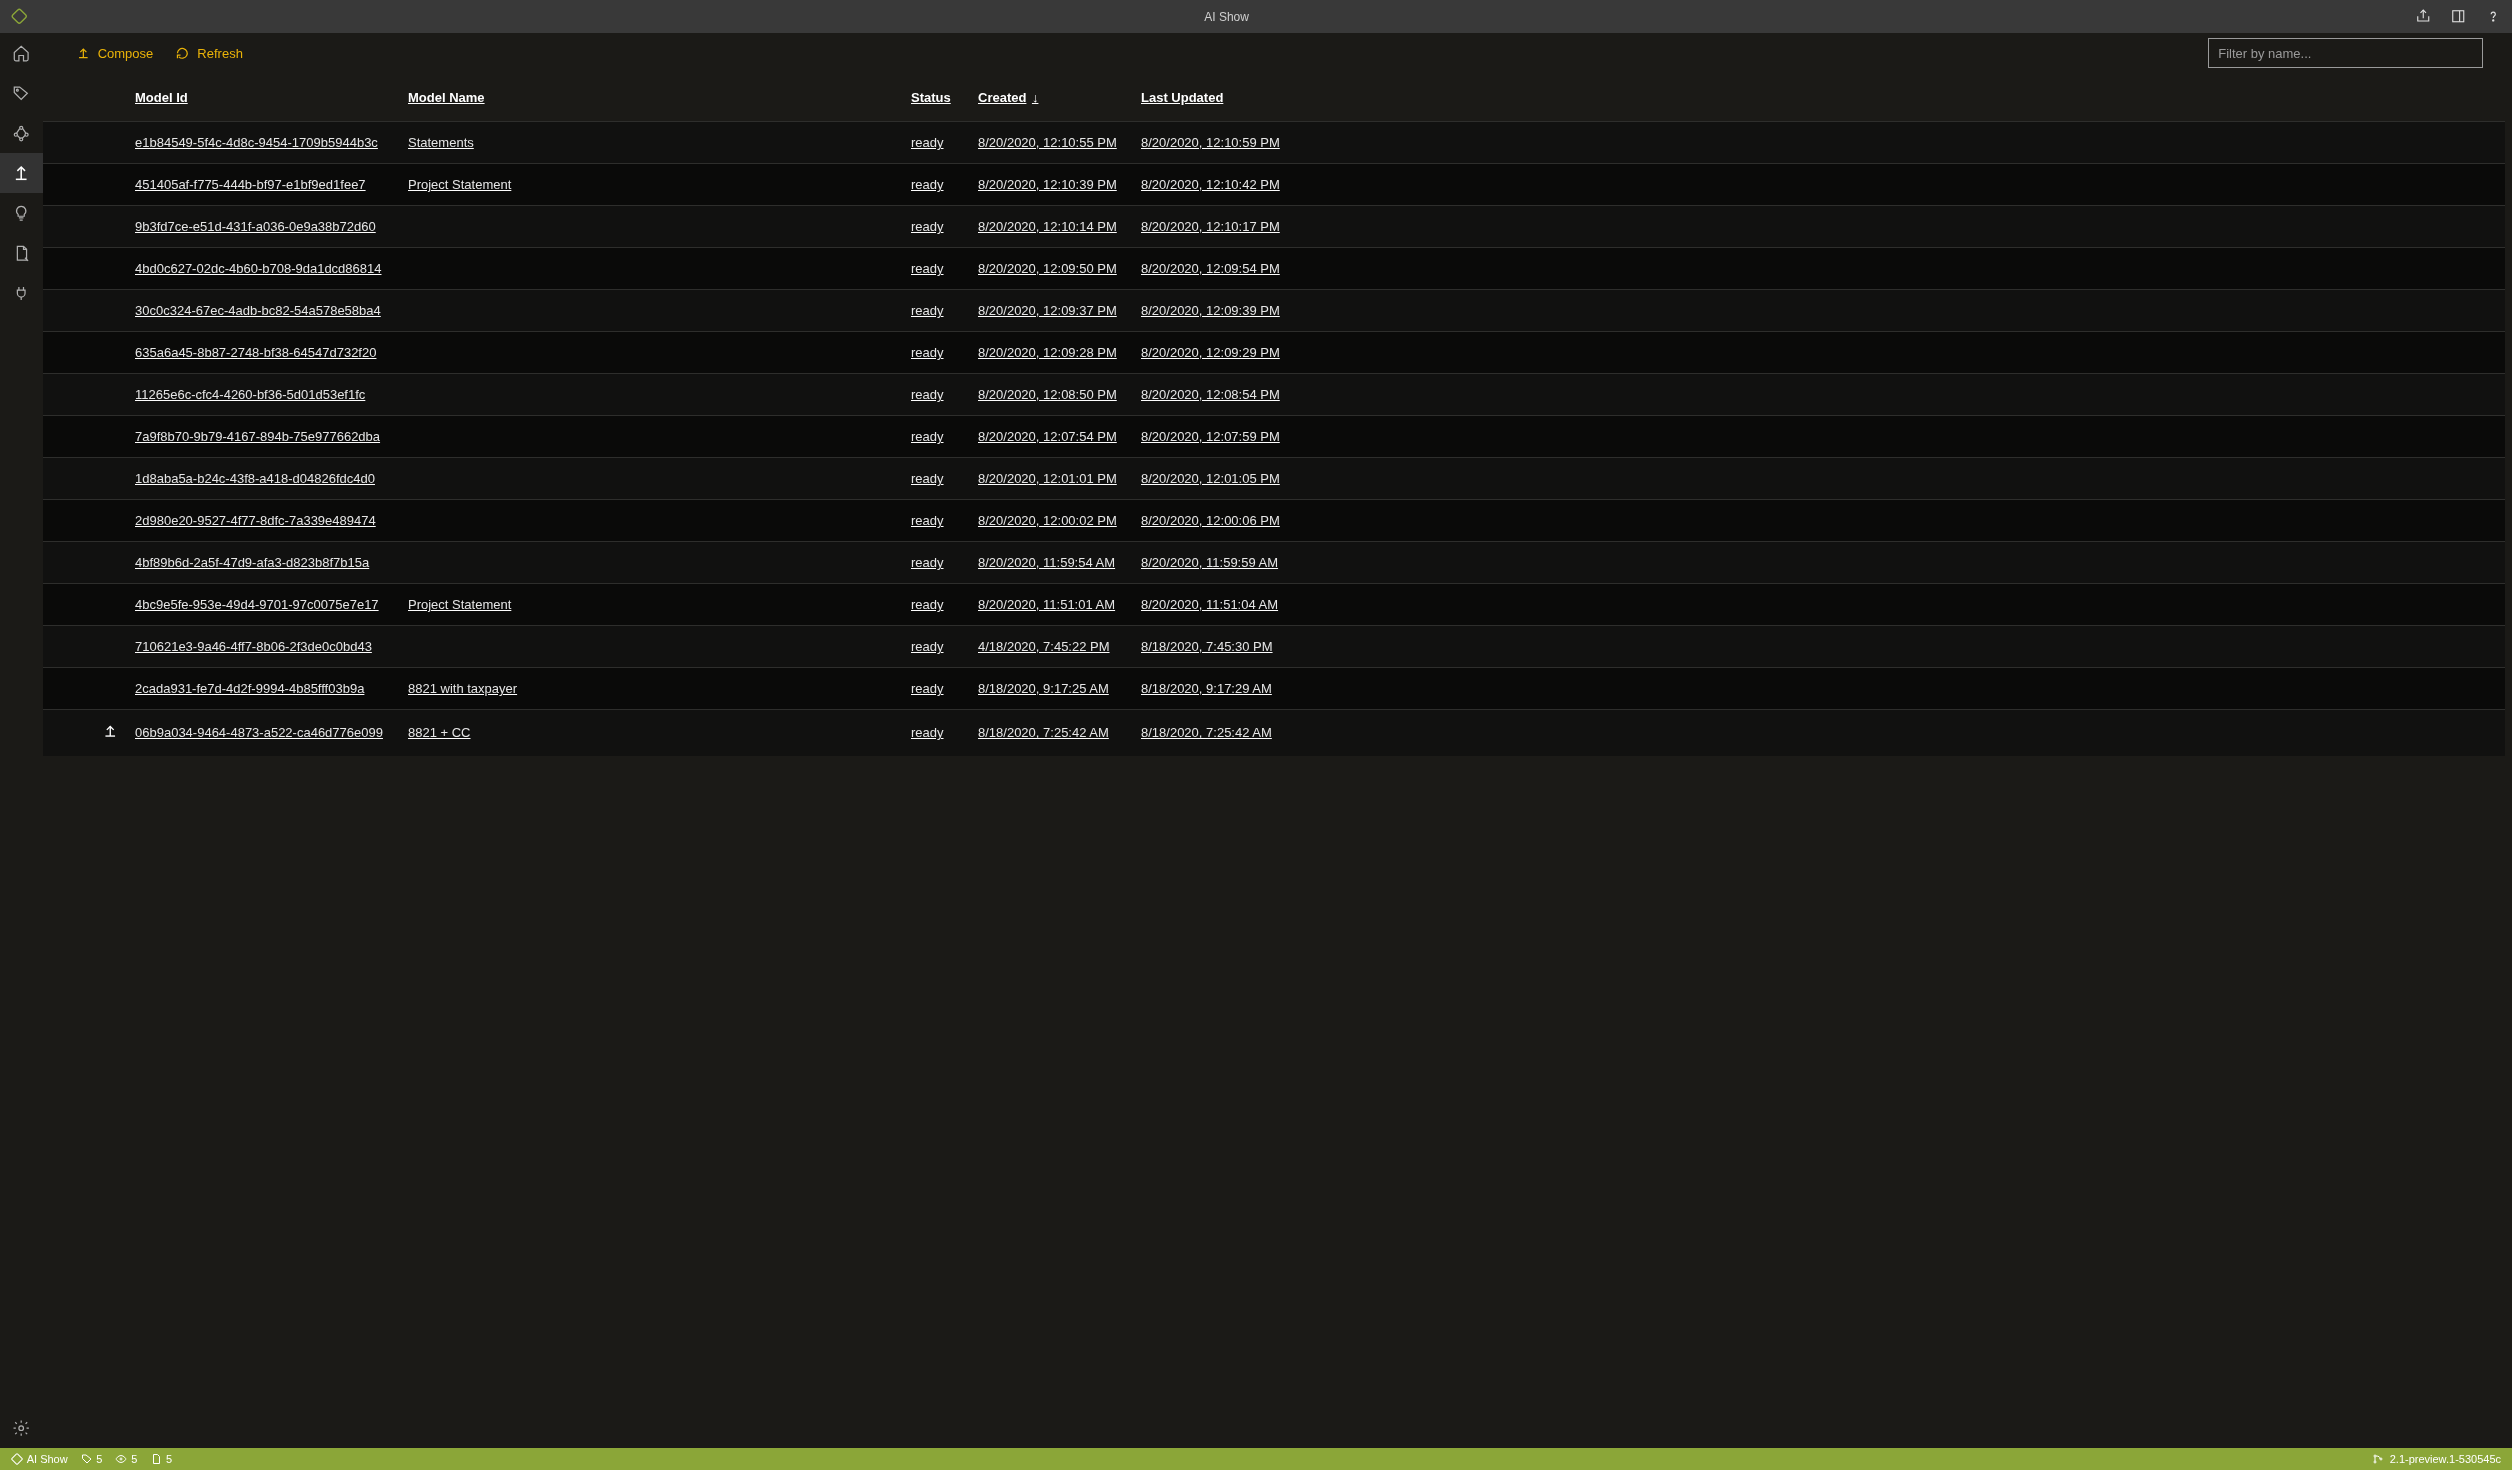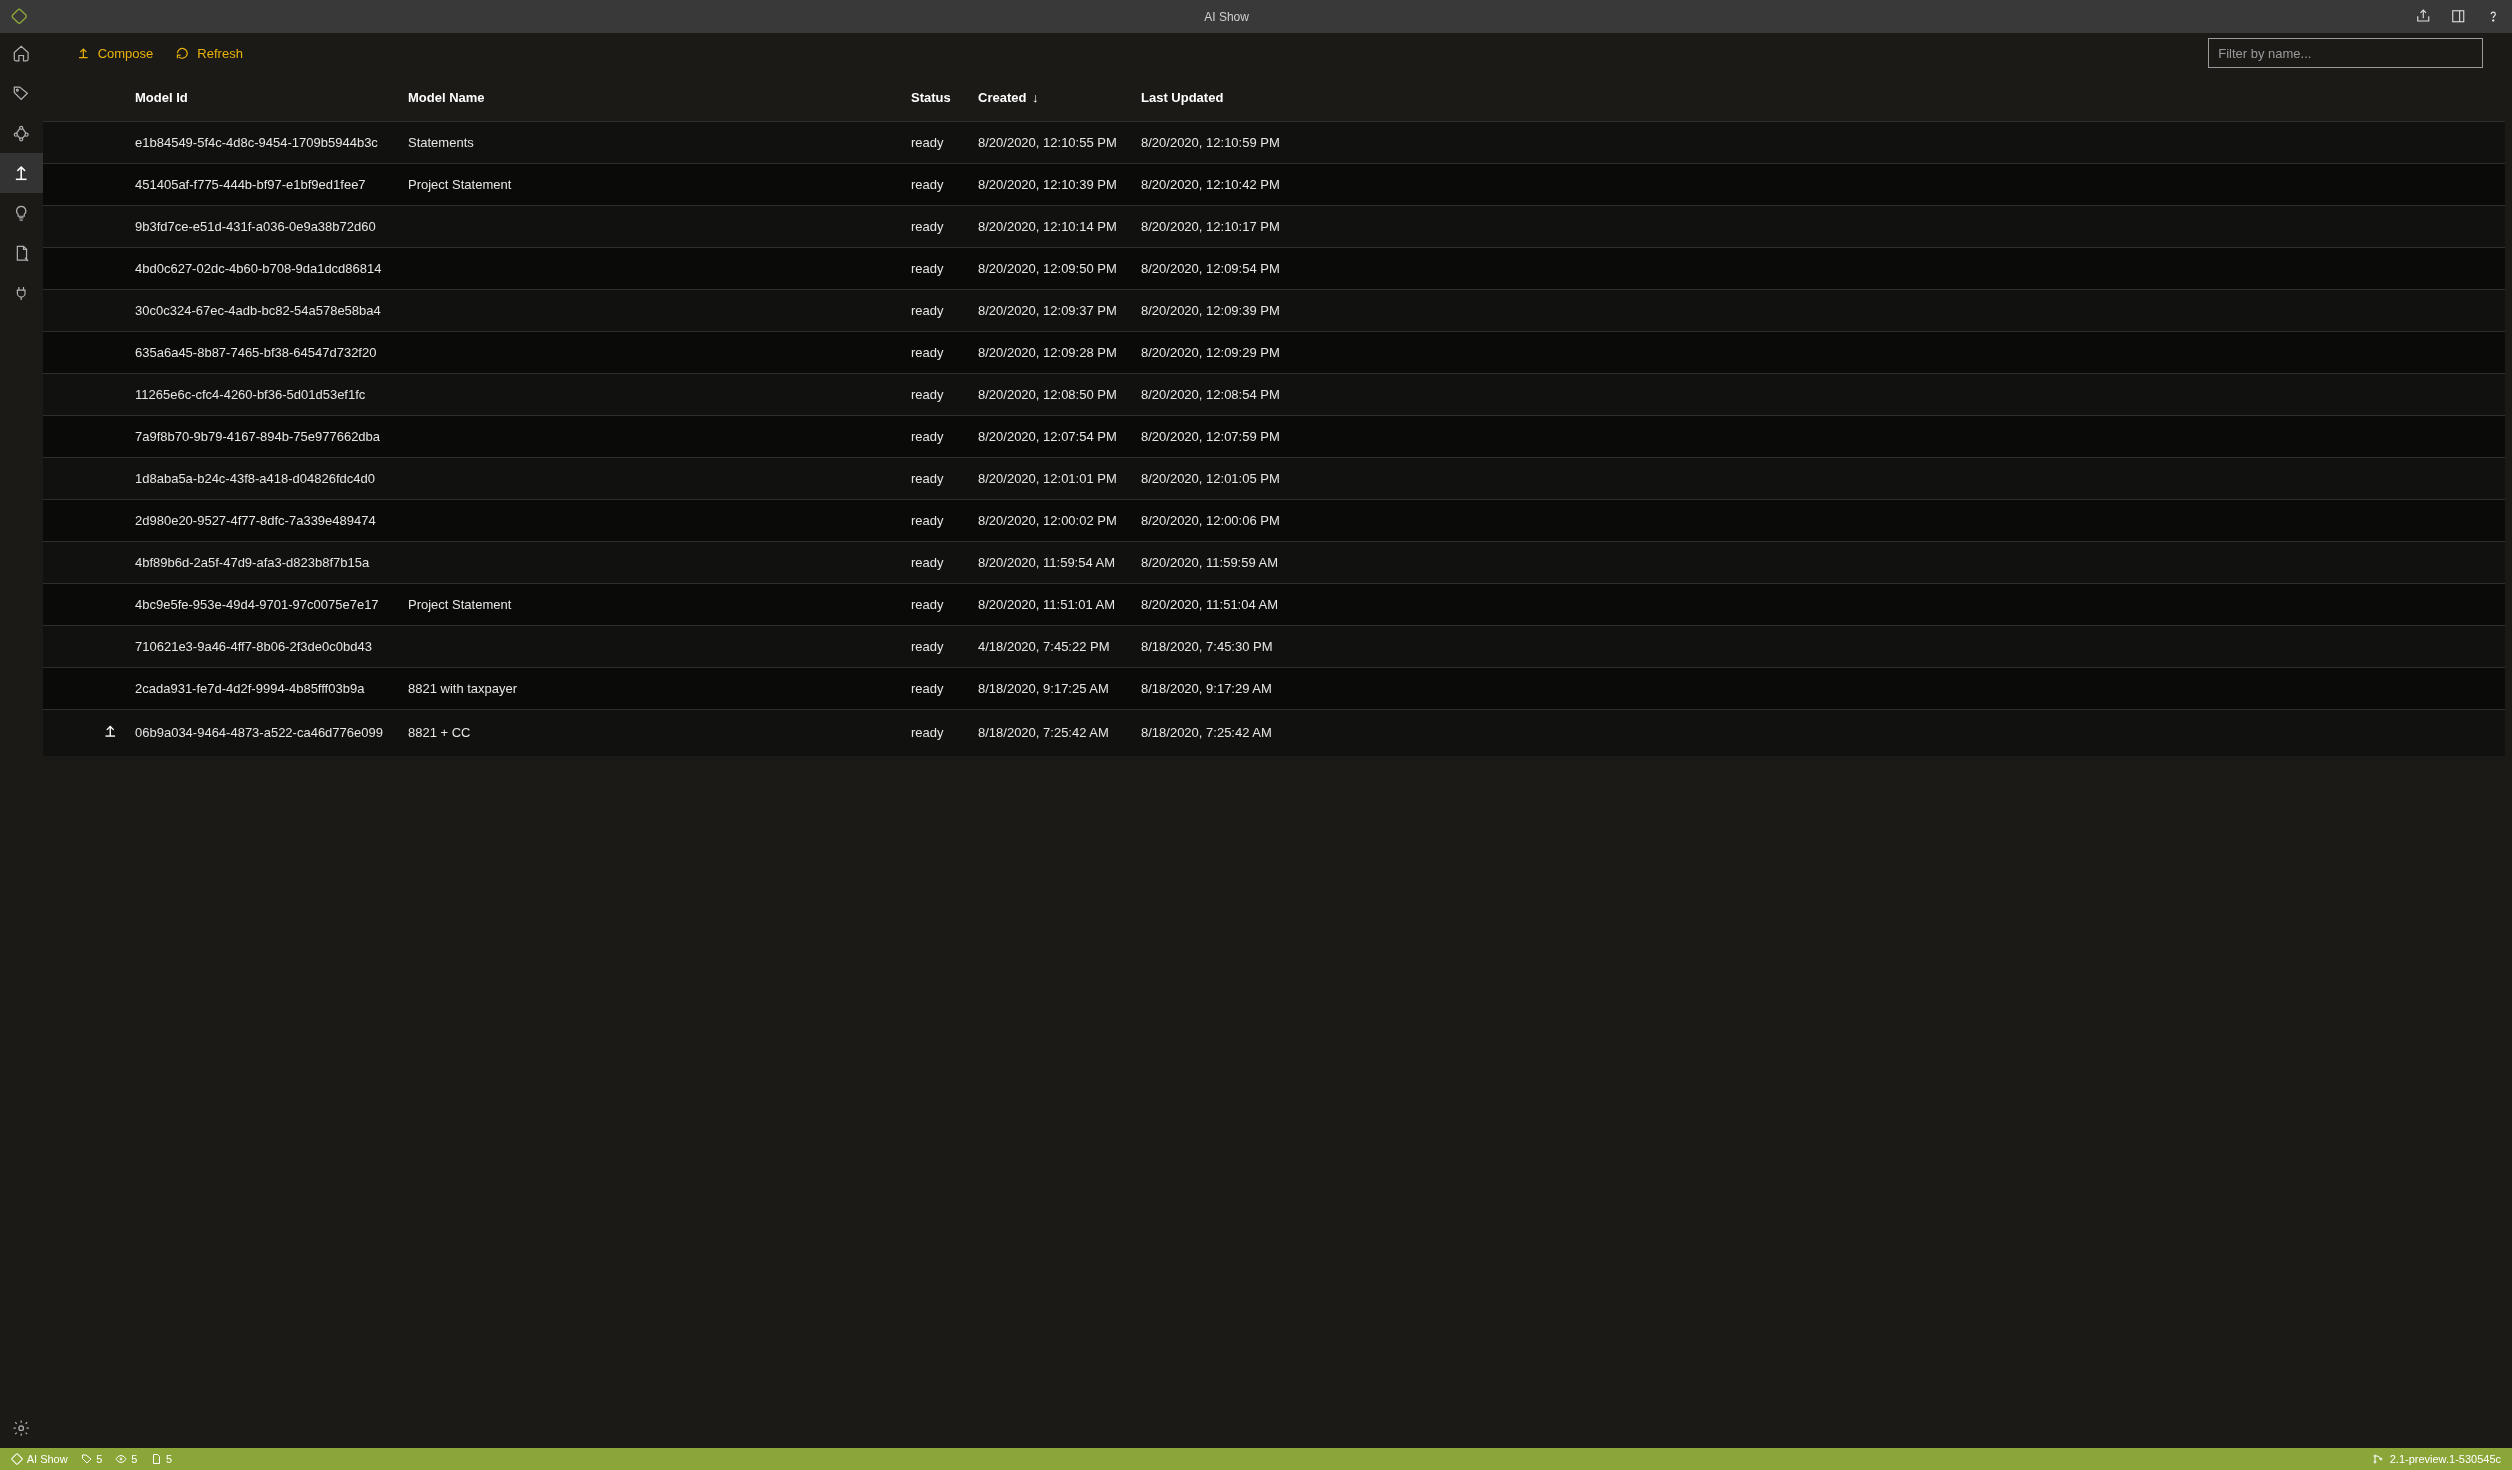--- a/index.html
+++ b/index.html
@@ -36,7 +36,7 @@
   .filter-input::placeholder { color: #9a9a9a; }
 
   
-  .table-wrap { flex: 1; overflow-y: auto; margin: 0 7.3px 0 0; }
+  .table-wrap { flex: 1; overflow-y: auto; margin: 0 7.3px 0 0; text-decoration: underline; }
   .table-wrap::-webkit-scrollbar { width: 9.2px; }
   .table-wrap::-webkit-scrollbar-track { background: #1b1a17; }
   .table-wrap::-webkit-scrollbar-thumb { background: #4d4d4d; }

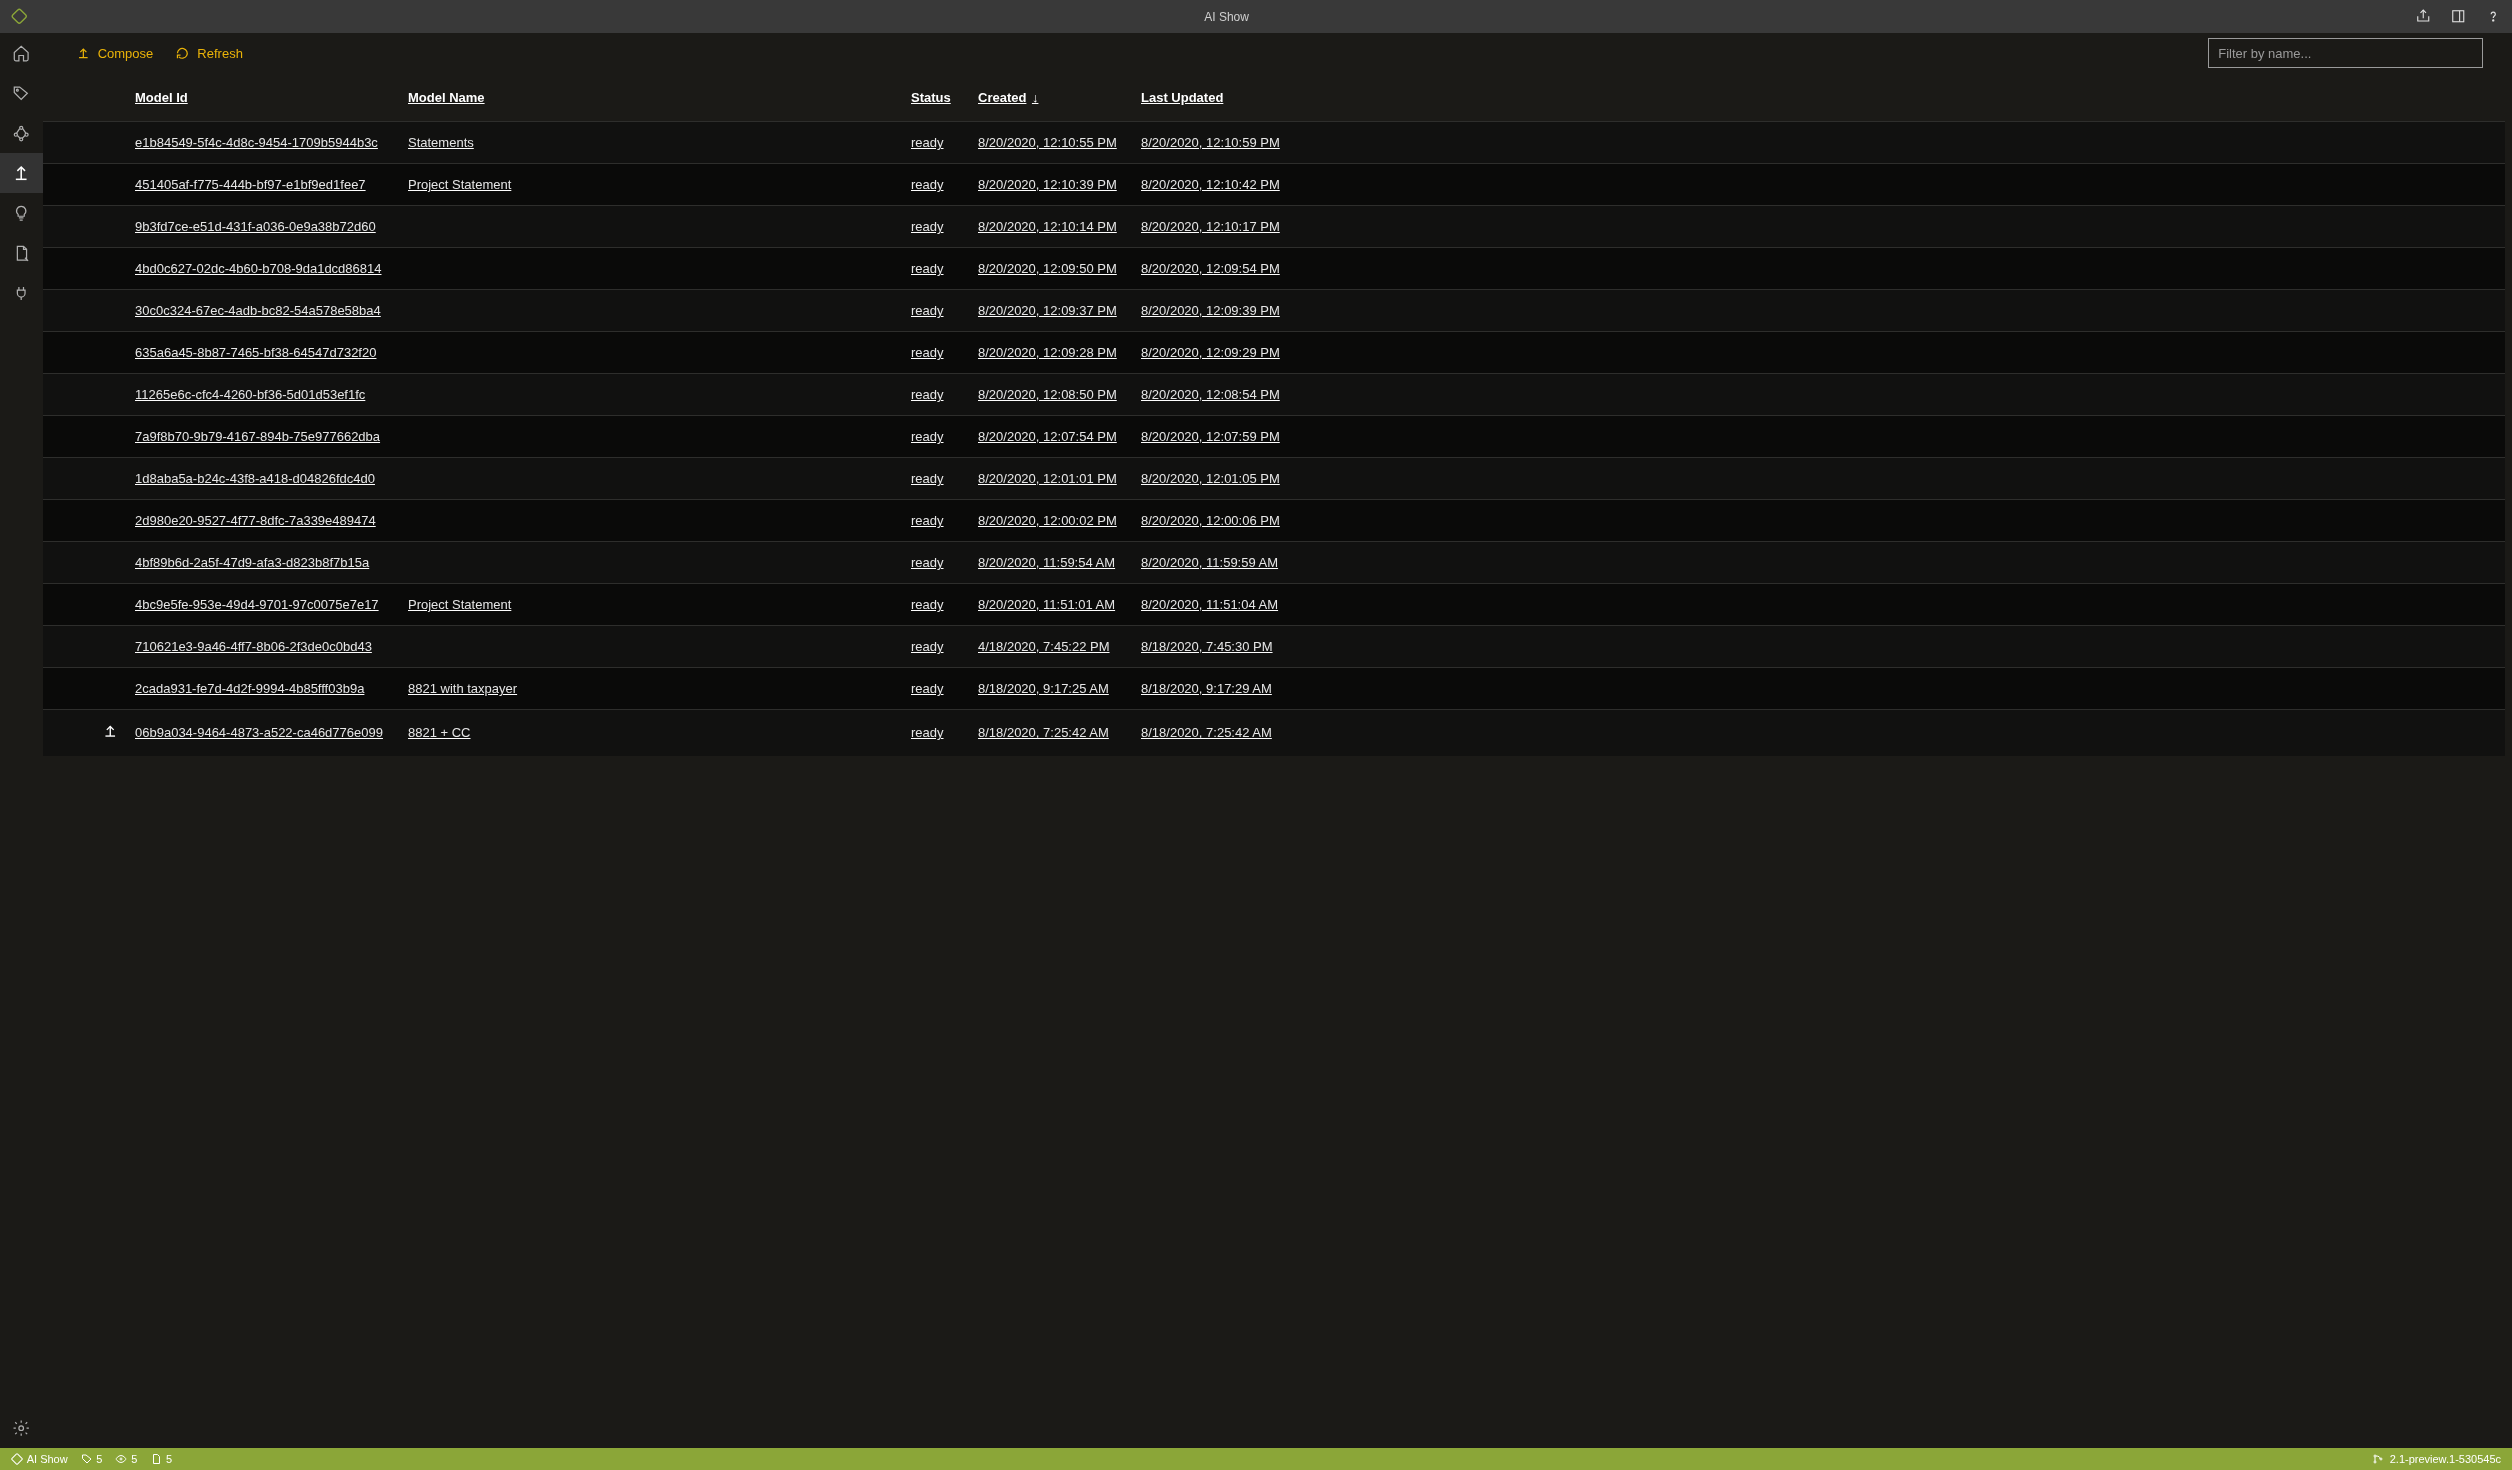--- a/index.html
+++ b/index.html
@@ -236,7 +236,7 @@
             </tr>
             <tr>
               <td class="col-icon"></td>
-              <td class="col-id">635a6a45-8b87-7465-bf38-64547d732f20</td>
+              <td class="col-id">635a6a45-8b87-2748-bf38-64547d732f20</td>
               <td class="col-name"></td>
               <td class="col-status">ready</td>
               <td class="col-created">8/20/2020, 12:09:28 PM</td>

